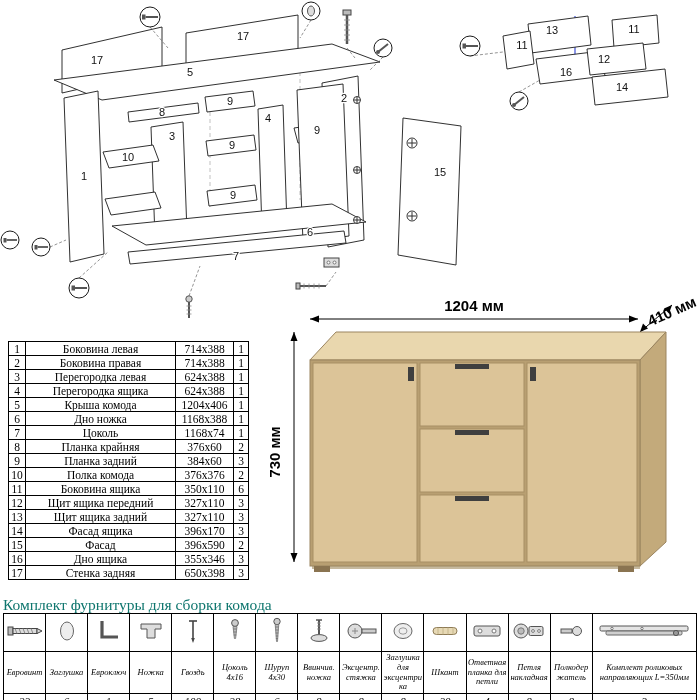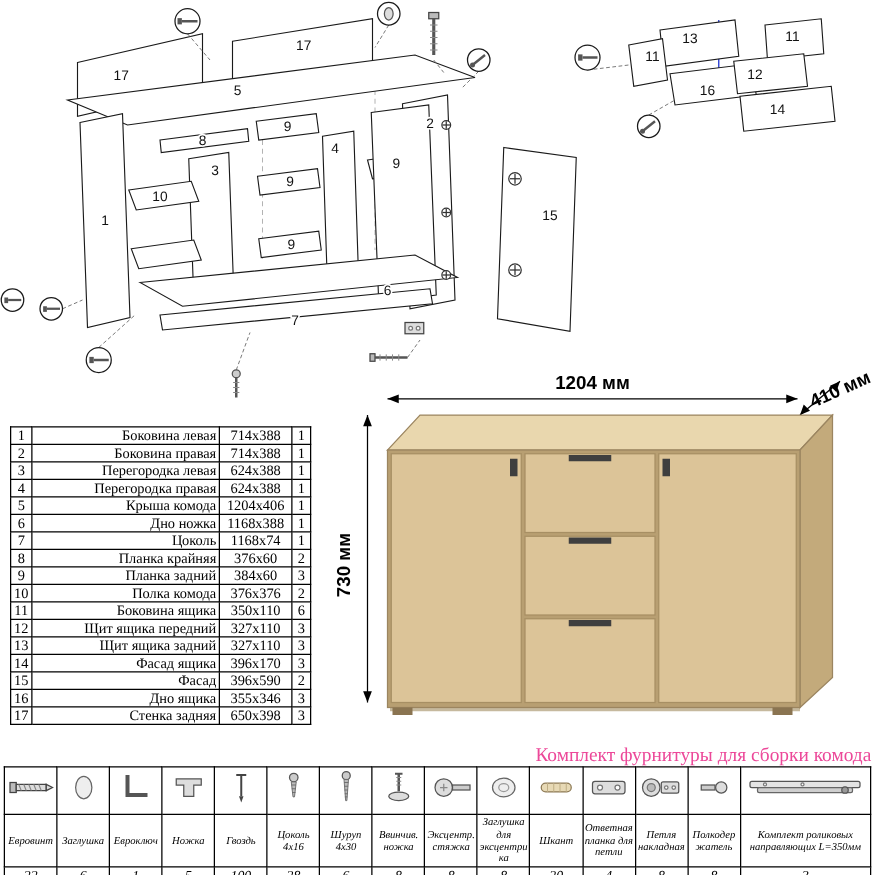--- a/index.html
+++ b/index.html
@@ -20,7 +20,7 @@
                  font:11.5px "Liberation Serif",serif; color:#000; }
   #parts-table td { border:1px solid #000; height:14px; padding:0 2px; text-align:center; white-space:nowrap; }
   #parts-table td.pt-num { width:17px; }
-  #parts-table td.pt-name { width:150px;text-align:right; }
+  #parts-table td.pt-name { width:150px; }
   #parts-table td.pt-size { width:58px;margin-top:29px; }
   #parts-table td.pt-qty { width:15px; }
 

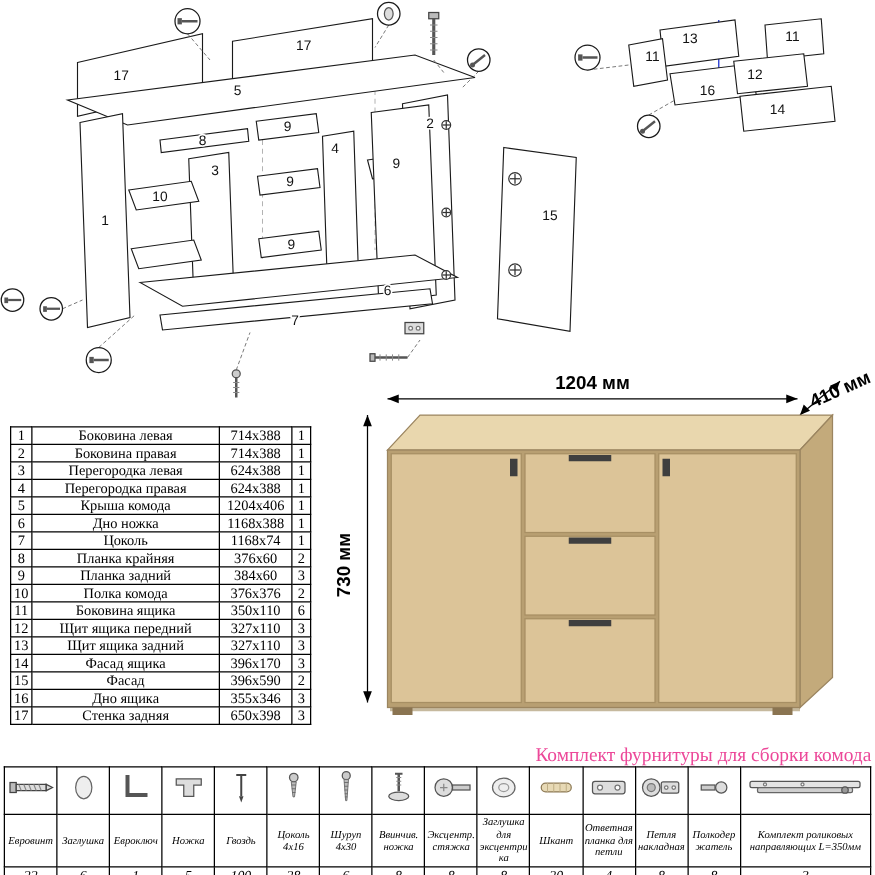--- a/index.html
+++ b/index.html
@@ -223,7 +223,7 @@
         </tr>
         <tr>
           <td class="pt-num">4</td>
-          <td class="pt-name">Перегородка правая</td>
+          <td class="pt-name">Перегородка ящика</td>
           <td class="pt-size">624x388</td>
           <td class="pt-qty">1</td>
         </tr>

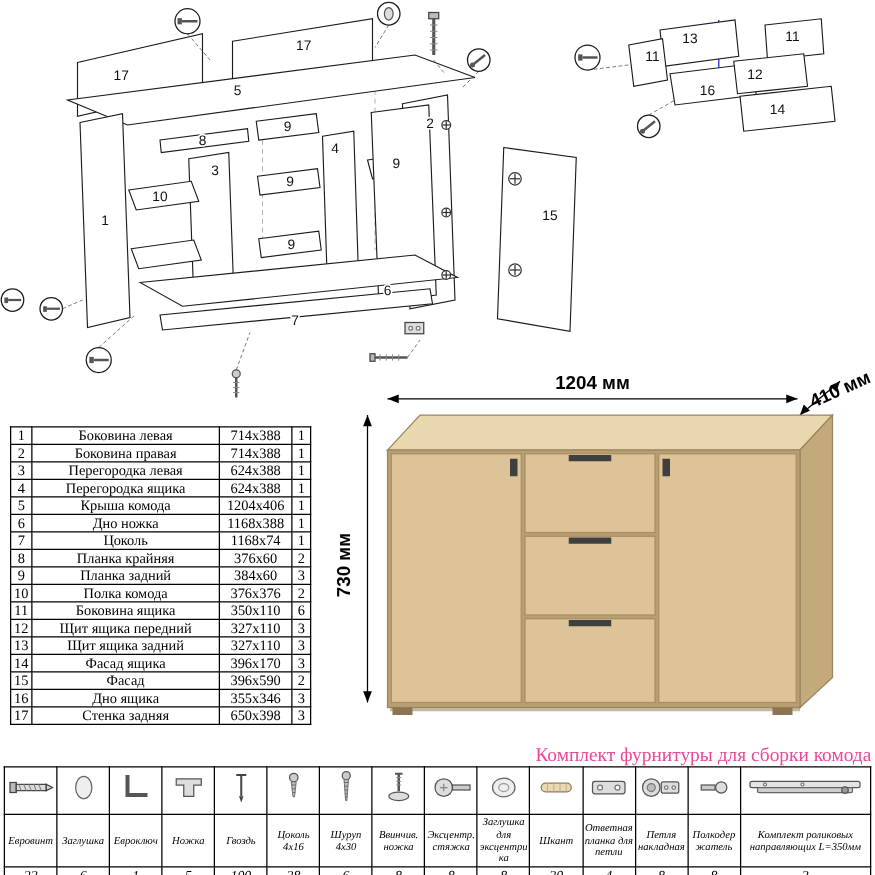--- a/index.html
+++ b/index.html
@@ -29,7 +29,7 @@
   .dimline { stroke:#000; stroke-width:1; }
 
   #hardware { position:absolute; left:3px; top:596px; width:694px; }
-  .hw-title { text-align:right; font:15.5px "Liberation Serif",serif; color:#ec4899; height:17px; }
+  .hw-title { text-align:left; font:15.5px "Liberation Serif",serif; color:#0f766e; height:17px; }
   #hardware-table { border-collapse:collapse; table-layout:fixed; width:694px; background:#fff; }
   #hardware-table td { border:1px solid #000; text-align:center; vertical-align:middle; overflow:hidden;font-style:italic; }
   tr.hw-icons td { height:38px; }

